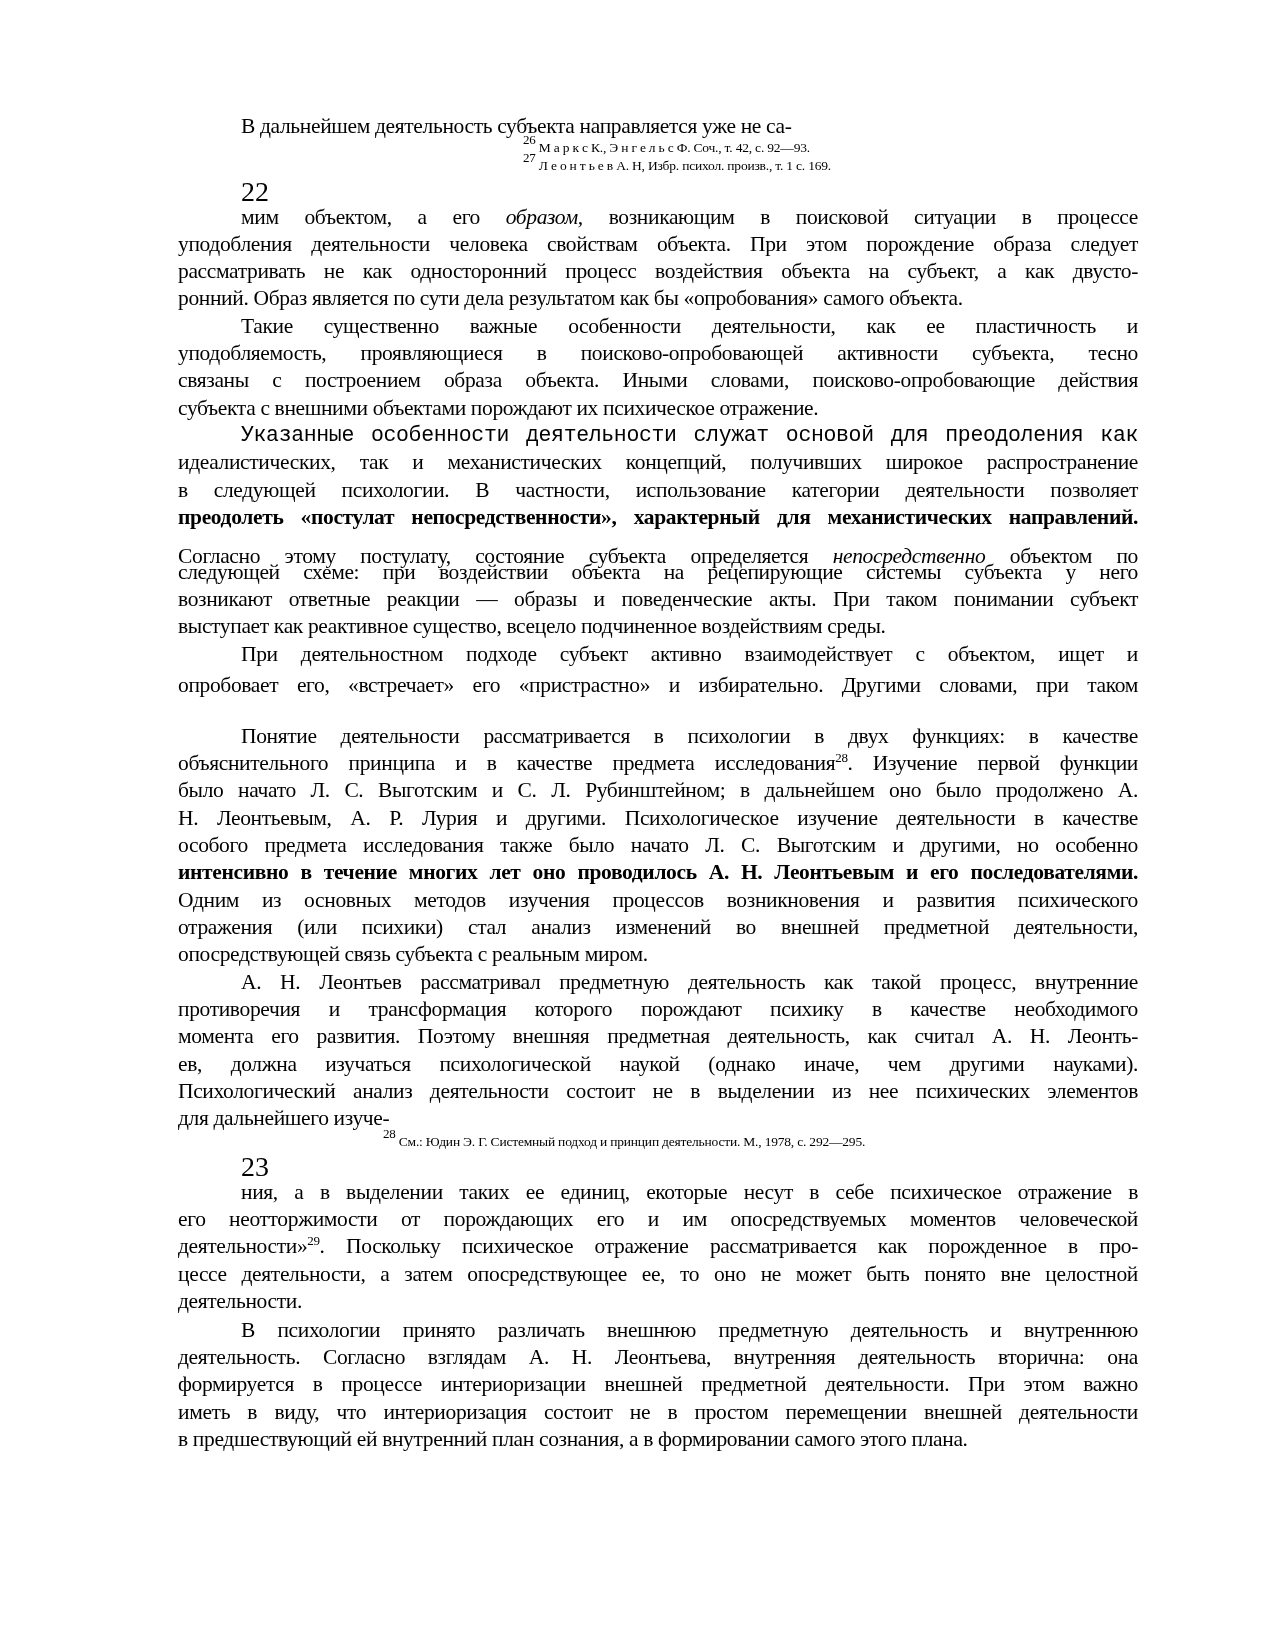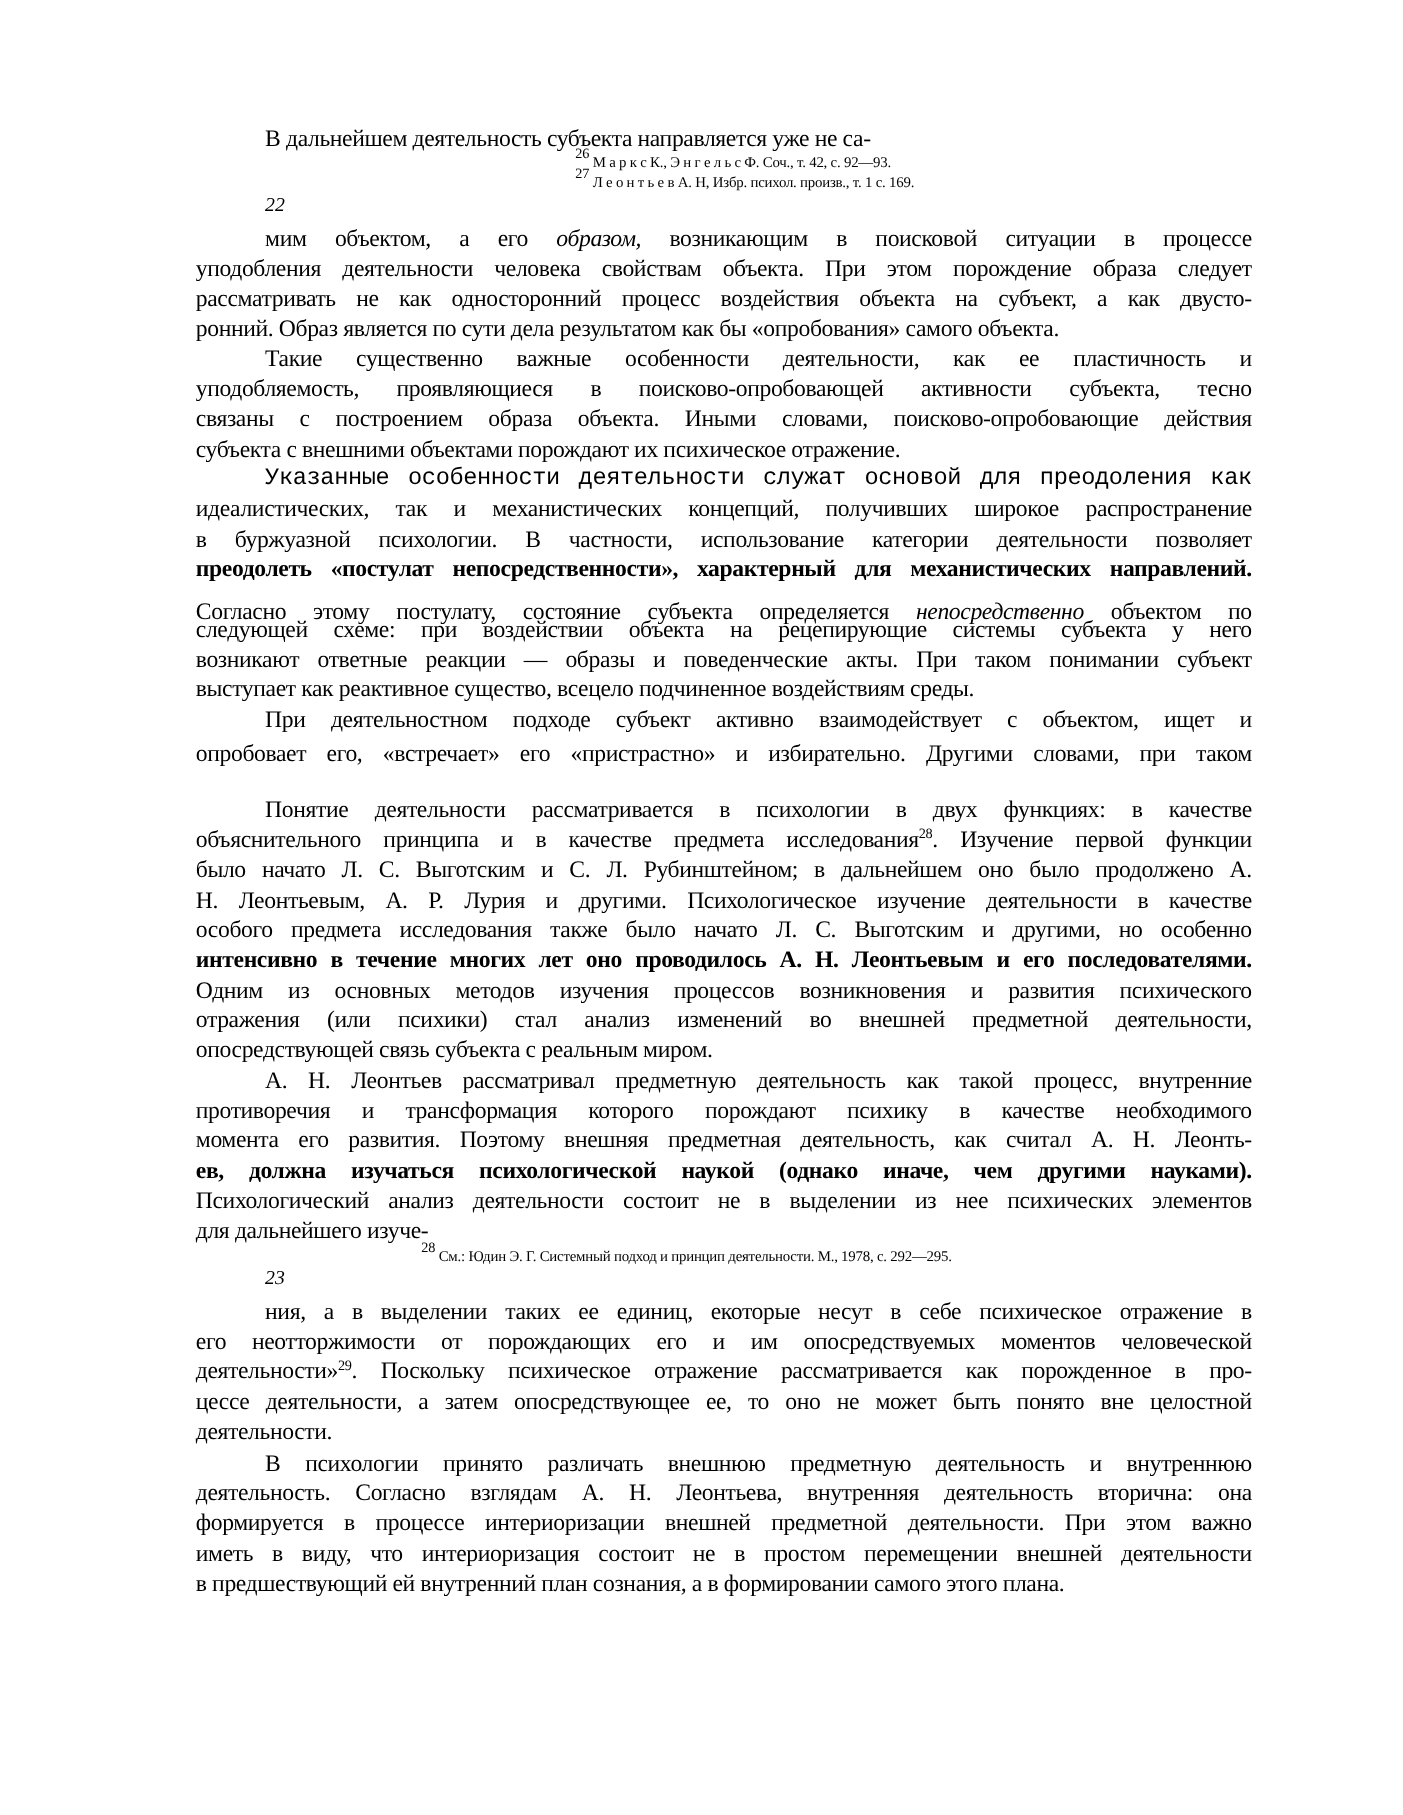--- a/index.html
+++ b/index.html
@@ -20,7 +20,7 @@
     position: absolute; font-size: 13.5px; line-height: 17px; white-space: nowrap;
     letter-spacing: -0.2px;
   }
-  .pagenum { position: absolute; left: 241px; font-size: 18px; font-style: italic; }
+  .pagenum { position: absolute; left: 241px; font-size: 28px; }
   sup { font-size: 13px; line-height: 0; vertical-align: 8px; }
   i { font-style: italic; }
 </style>

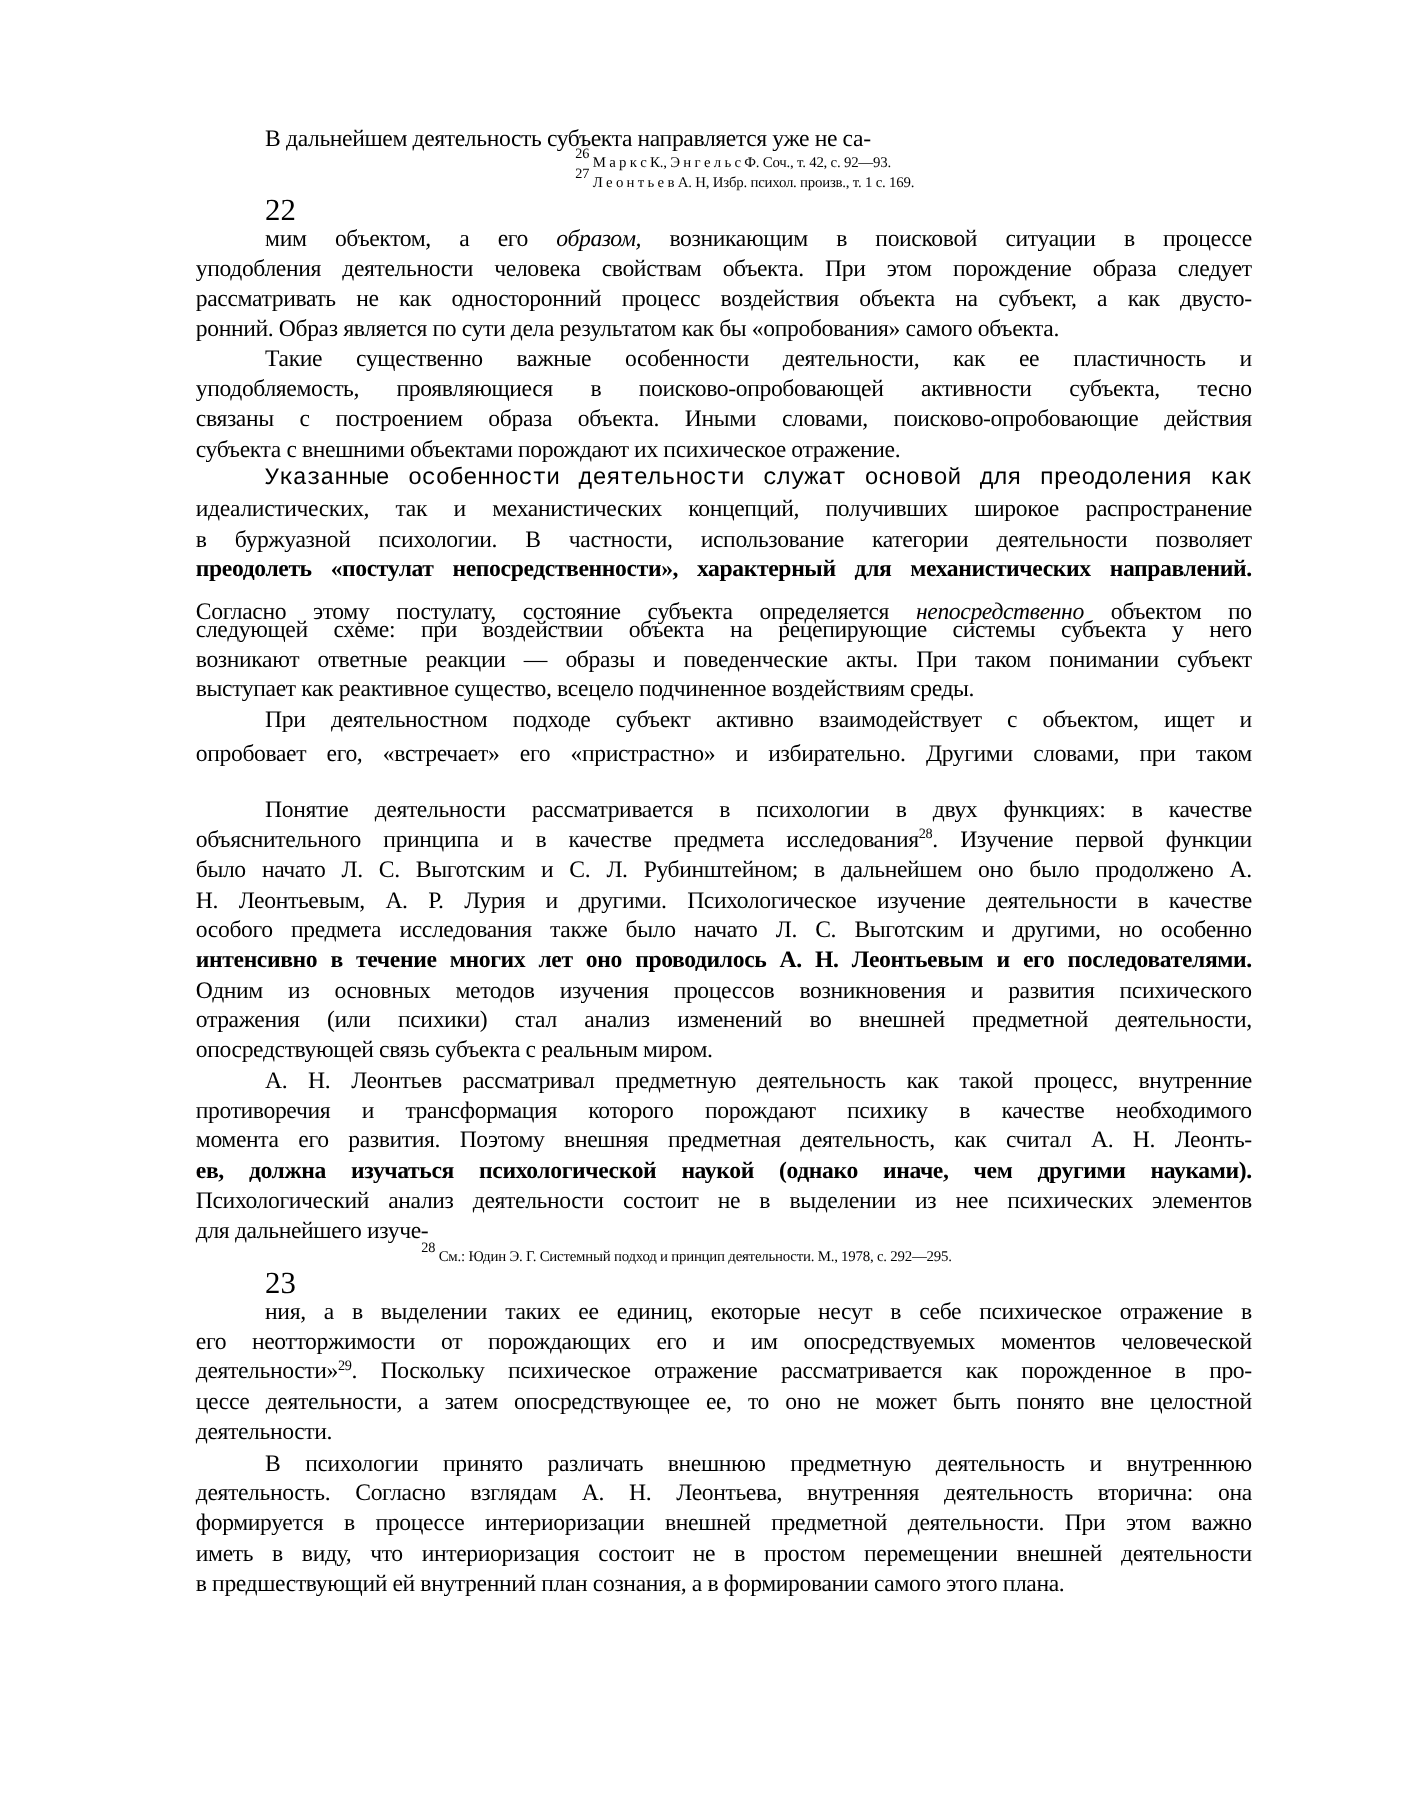--- a/index.html
+++ b/index.html
@@ -48,7 +48,7 @@
 
   <div class="line just indent" style="top:422px;font-family:Liberation Mono, monospace;">Указанные особенности деятельности служат основой для преодоления как</div>
   <div class="line just" style="top:449px;">идеалистических, так и механистических концепций, получивших широкое распространение</div>
-  <div class="line just" style="top:477px;">в буржуазной психологии. В частности, использование категории деятельности позволяет</div>
+  <div class="line just" style="top:477px;">в следующей психологии. В частности, использование категории деятельности позволяет</div>
   <div class="line just" style="top:504px;font-weight:bold;">преодолеть «постулат непосредственности», характерный для механистических направлений.</div>
   <div class="line just" style="top:543px;"><span>Согласно этому постулату, состояние субъекта определяется </span><i>непосредственно</i><span> объектом по</span></div>
   <div class="line just" style="top:559px;">следующей схеме: при воздействии объекта на рецепирующие системы субъекта у него</div>

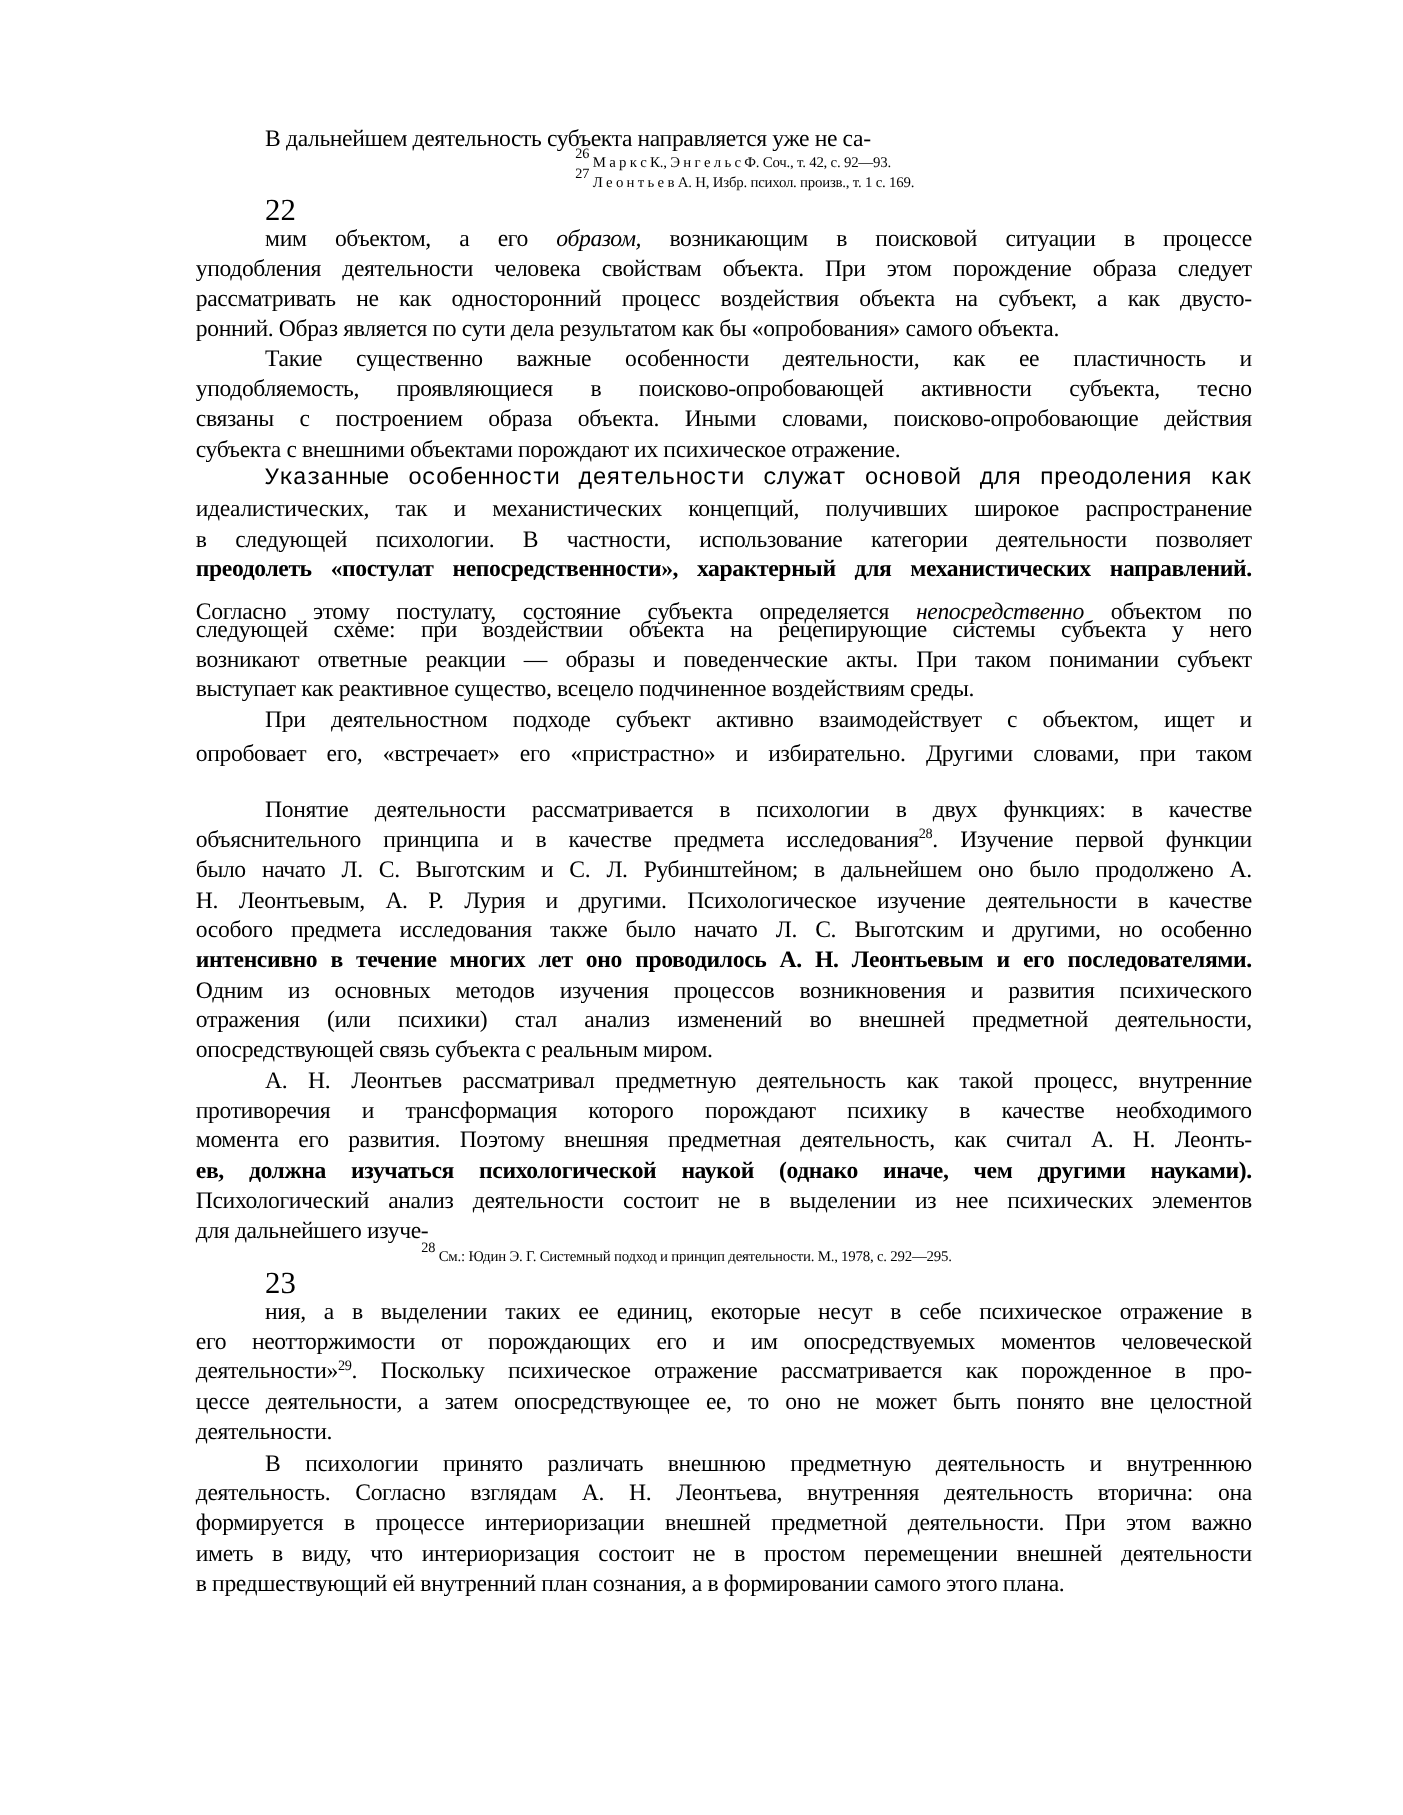--- a/index.html
+++ b/index.html
@@ -71,7 +71,7 @@
   <div class="line just indent" style="top:969px;">А. Н. Леонтьев рассматривал предметную деятельность как такой процесс, внутренние</div>
   <div class="line just" style="top:996px;">противоречия и трансформация которого порождают психику в качестве необходимого</div>
   <div class="line just" style="top:1023px;">момента его развития. Поэтому внешняя предметная деятельность, как считал А. Н. Леонть-</div>
-  <div class="line just" style="top:1051px;font-weight:bold;">ев, должна изучаться психологической наукой (однако иначе, чем другими науками).</div>
+  <div class="line just" style="top:1051px;">ев, должна изучаться психологической наукой (однако иначе, чем другими науками).</div>
   <div class="line just" style="top:1078px;">Психологический анализ деятельности состоит не в выделении из нее психических элементов</div>
   <div class="line" style="top:1105px;">для дальнейшего изуче-</div>
 

